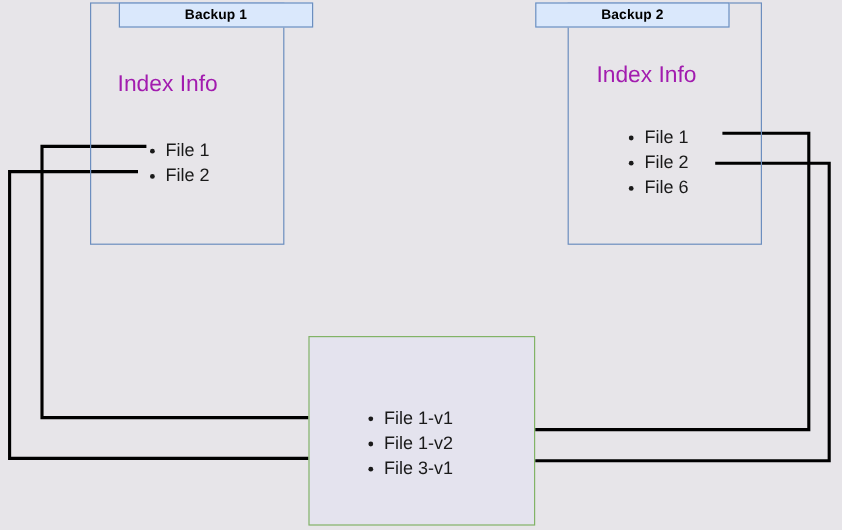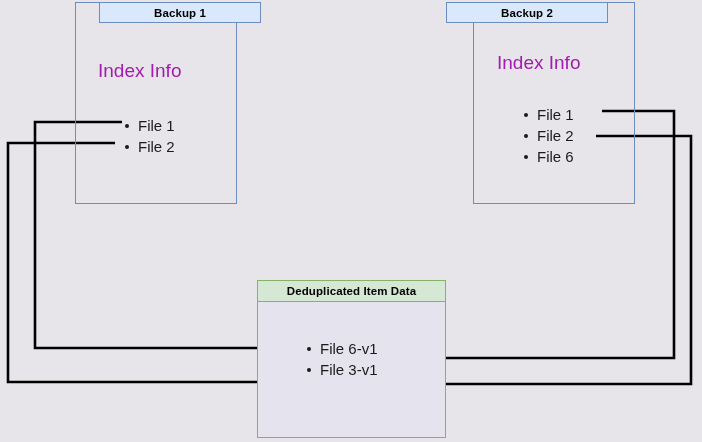--- a/index.html
+++ b/index.html
@@ -128,7 +128,6 @@
   </ul>
 
   <div class="box green" style="left:257px; top:280px; width:189px; height:158px;"></div>
-  <div class="box-header green" style="left:257px; top:280px; width:189px; height:22px;">Deduplicated Item Data</div>
   <ul class="bullets" style="left:305px; top:338px;">
     <li>File 6-v1</li>
     <li>File 3-v1</li>

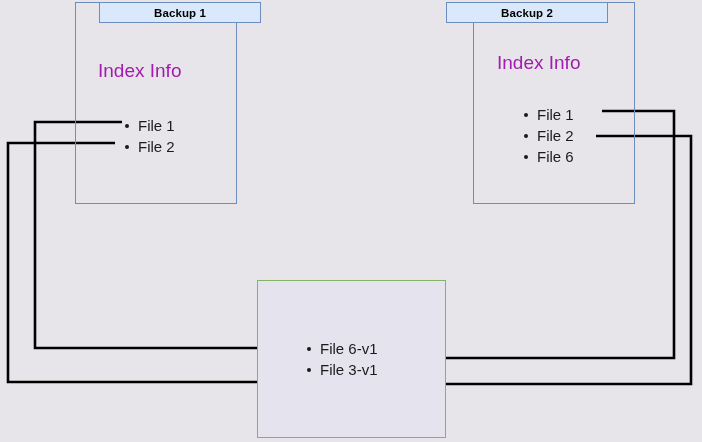--- a/index.html
+++ b/index.html
@@ -129,7 +129,7 @@
 
   <div class="box green" style="left:257px; top:280px; width:189px; height:158px;"></div>
   <ul class="bullets" style="left:305px; top:338px;">
-    <li>File 6-v1</li>
+    <li>File 1-v1</li>
     <li>File 3-v1</li>
   </ul>
 

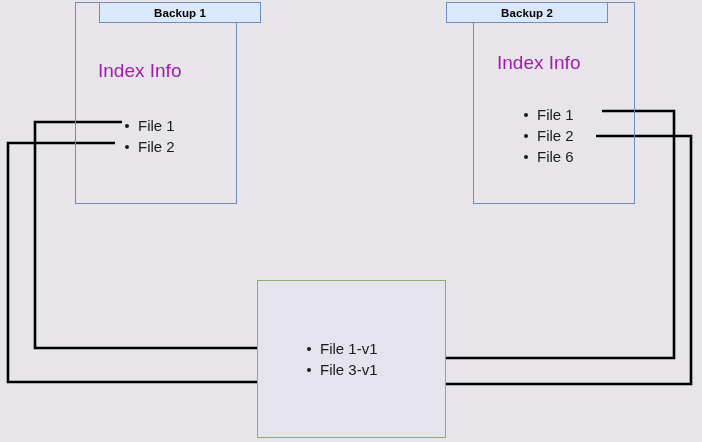--- a/index.html
+++ b/index.html
@@ -130,6 +130,7 @@
   <div class="box green" style="left:257px; top:280px; width:189px; height:158px;"></div>
   <ul class="bullets" style="left:305px; top:338px;">
     <li>File 1-v1</li>
+    <li>File 1-v2</li>
     <li>File 3-v1</li>
   </ul>
 

